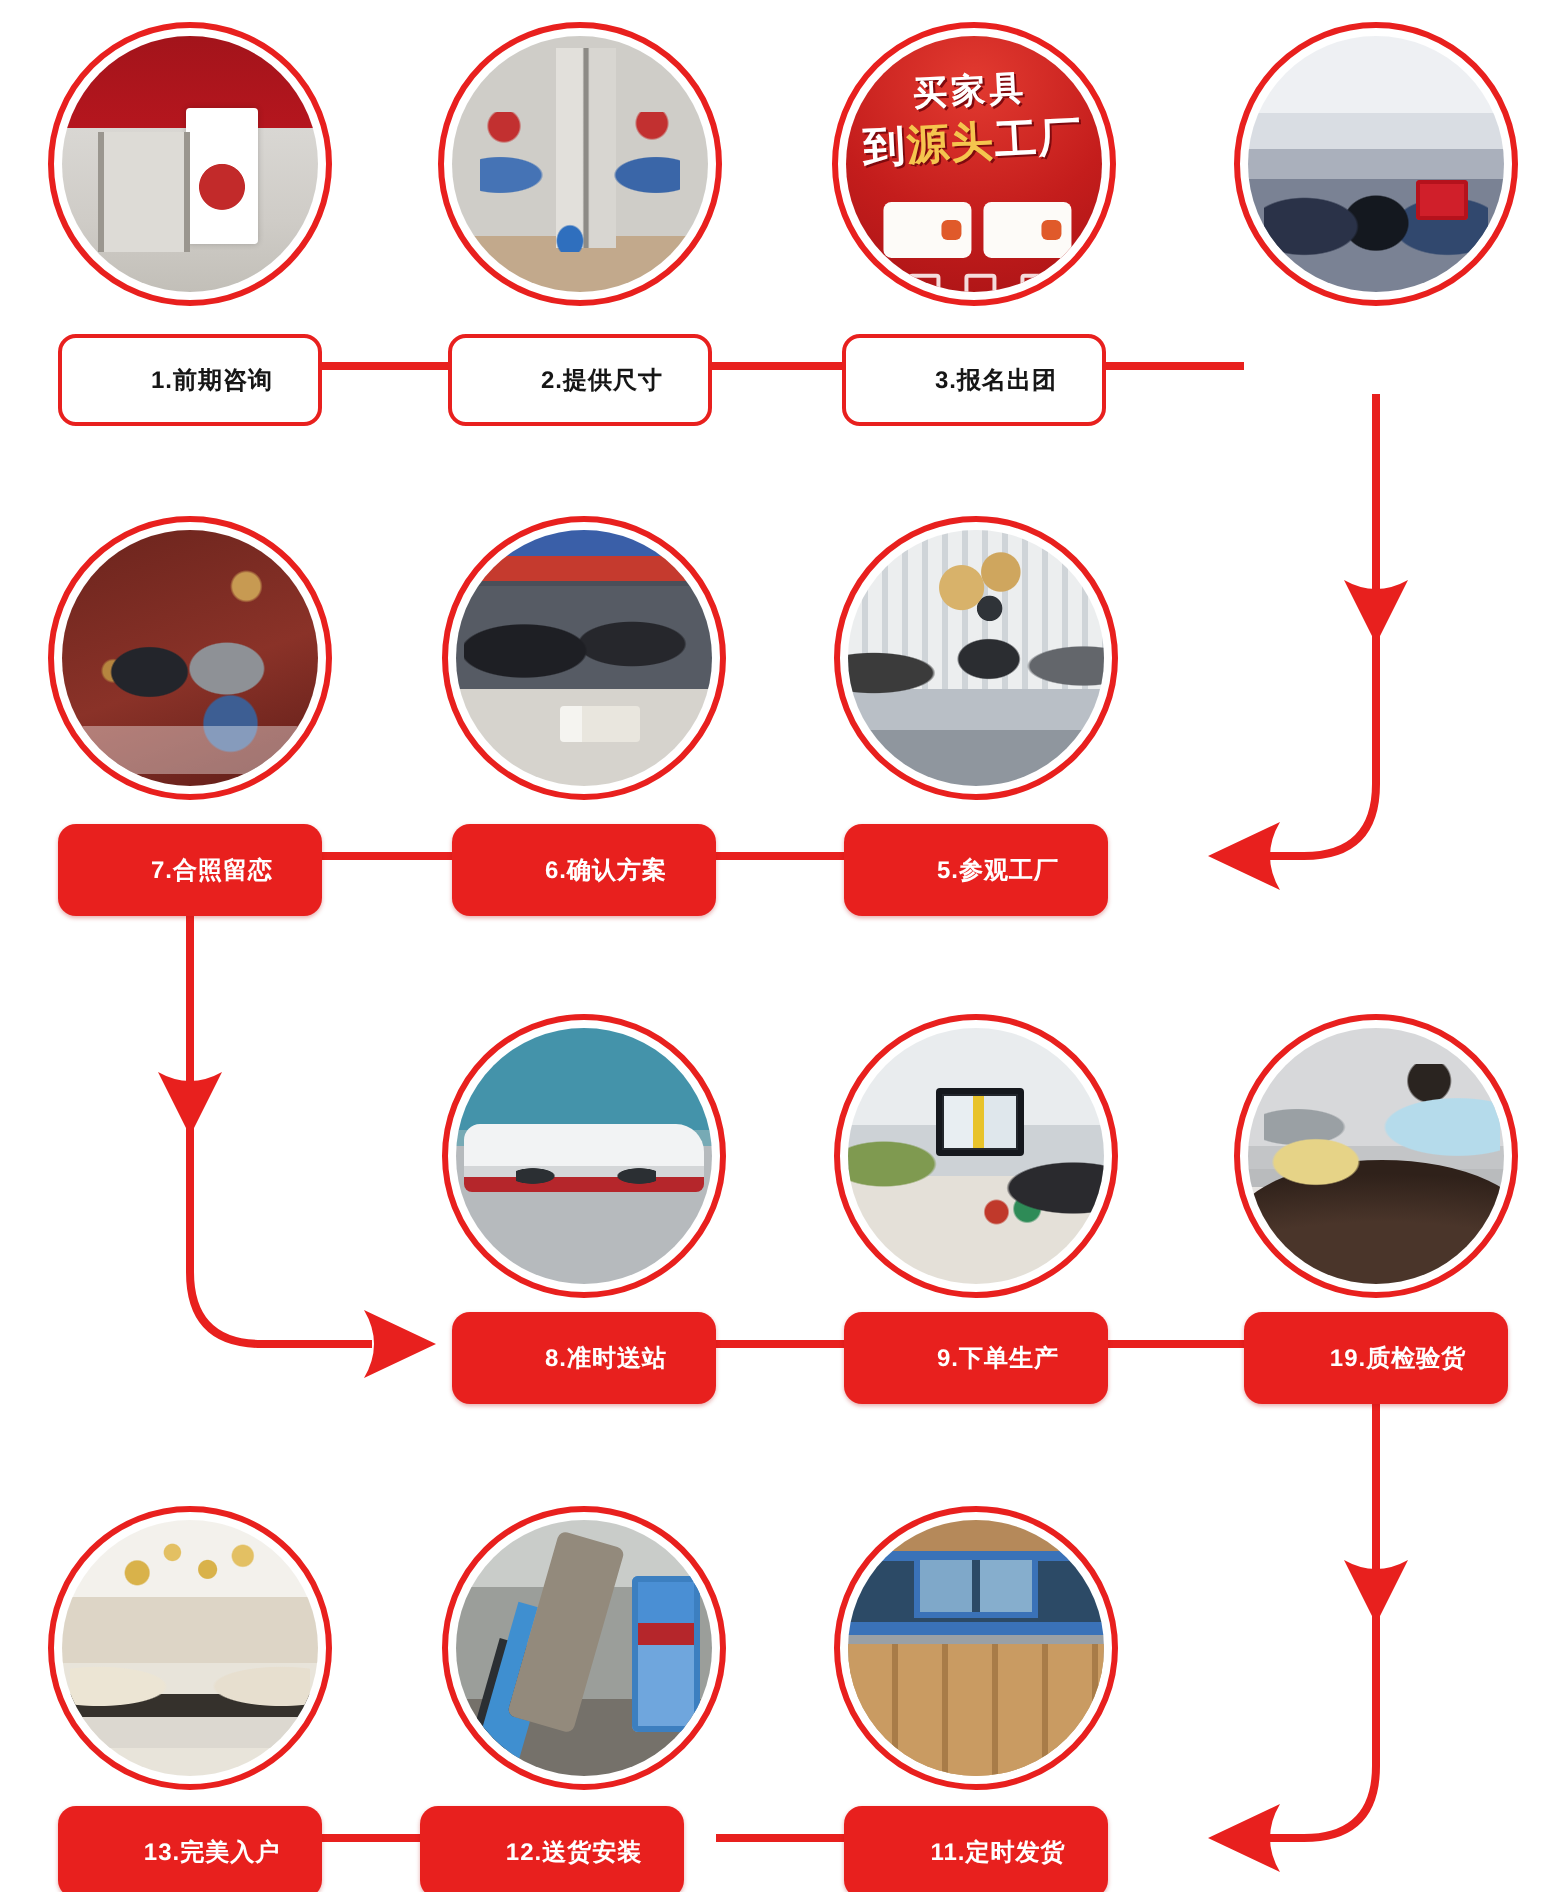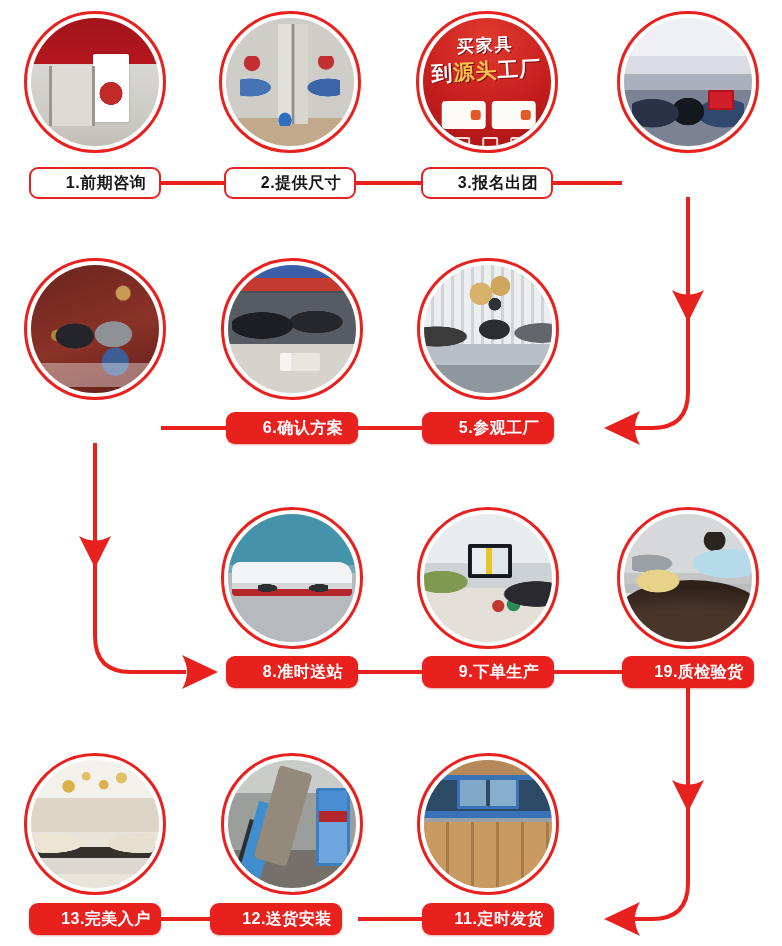--- a/index.html
+++ b/index.html
@@ -29,9 +29,9 @@
 
   
   .label{
-    position:absolute;width:132px;height:32px;border-radius:9px;z-index:3;
+    position:absolute;width:132px;height:46px;border-radius:9px;z-index:3;
     display:flex;align-items:center;justify-content:center;
-    font-size:16px;font-weight:bold;letter-spacing:0.5px;box-sizing:border-box;
+    font-size:12px;font-weight:bold;letter-spacing:0.5px;box-sizing:border-box;
     white-space:nowrap;
     padding-left:22px;
   }

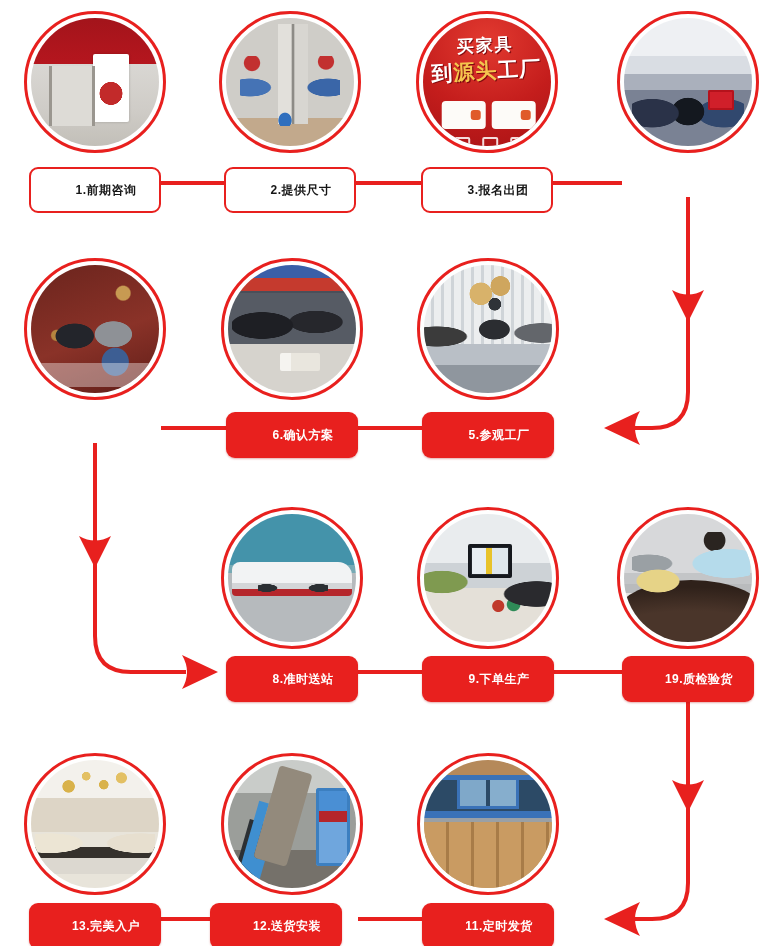--- a/index.html
+++ b/index.html
@@ -263,6 +263,7 @@
   <div class="label outline pos-l2">2.提供尺寸</div>
   <div class="label outline pos-l3">3.报名出团</div>
 
+  <div class="label filled  pos-l7">7.合照留恋</div>
   <div class="label filled  pos-l6">6.确认方案</div>
   <div class="label filled  pos-l5">5.参观工厂</div>
 

